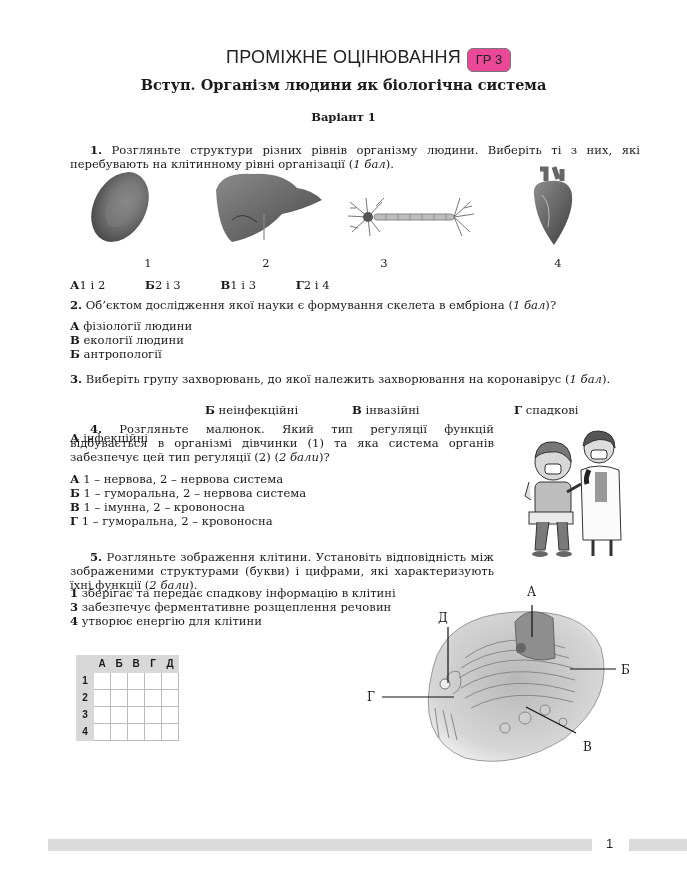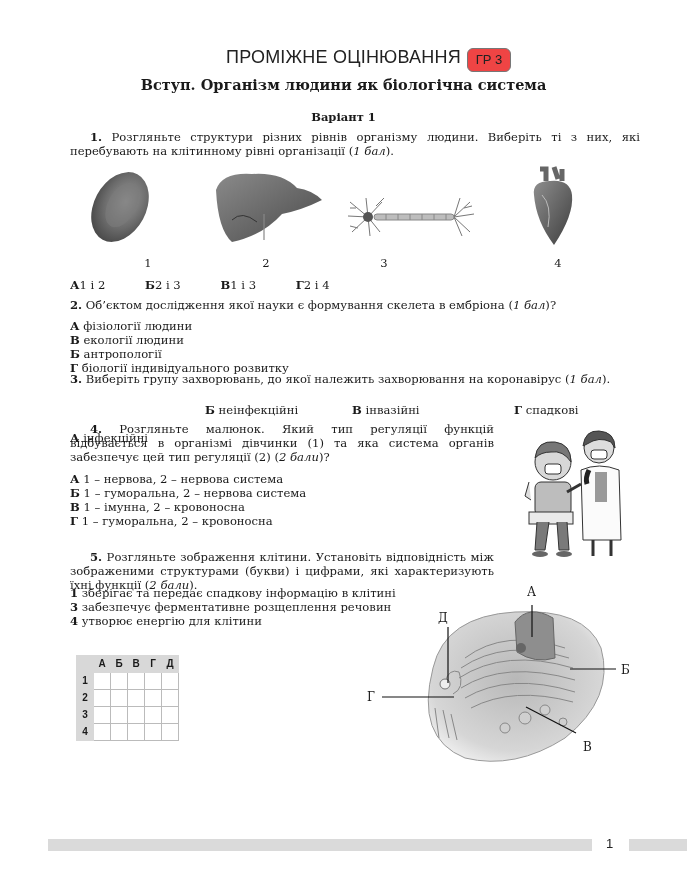--- a/index.html
+++ b/index.html
@@ -7,7 +7,7 @@
   body { position: relative; font-family: "DejaVu Serif", "Liberation Serif", serif; color: #1a1a1a; font-size: 11.6px; line-height: 14px; }
   .abs { position: absolute; }
   .header-title { left: 226px; top: 50px; font-family: "Liberation Sans", "DejaVu Sans", sans-serif; font-size: 18px; letter-spacing: 0.2px; color: #222; }
-  .badge { left: 467px; top: 48px; width: 44px; height: 24px; border: 1px solid #777; border-radius: 6px; background: #ef4444; font-family: "Liberation Sans", sans-serif; font-size: 13px; text-align: center; line-height: 22px; color: #222; }
+  .badge { left: 467px; top: 48px; width: 44px; height: 24px; border: 1px solid #777; border-radius: 6px; background: #ec4899; font-family: "Liberation Sans", sans-serif; font-size: 13px; text-align: center; line-height: 22px; color: #222; }
   .topic { left: 0; width: 687px; top: 78px; text-align: center; font-weight: bold; font-size: 14.5px; }
   .variant { left: 0; width: 687px; top: 110px; text-align: center; font-weight: bold; font-size: 11.5px; }
   .q { left: 70px; width: 570px; text-align: justify; }

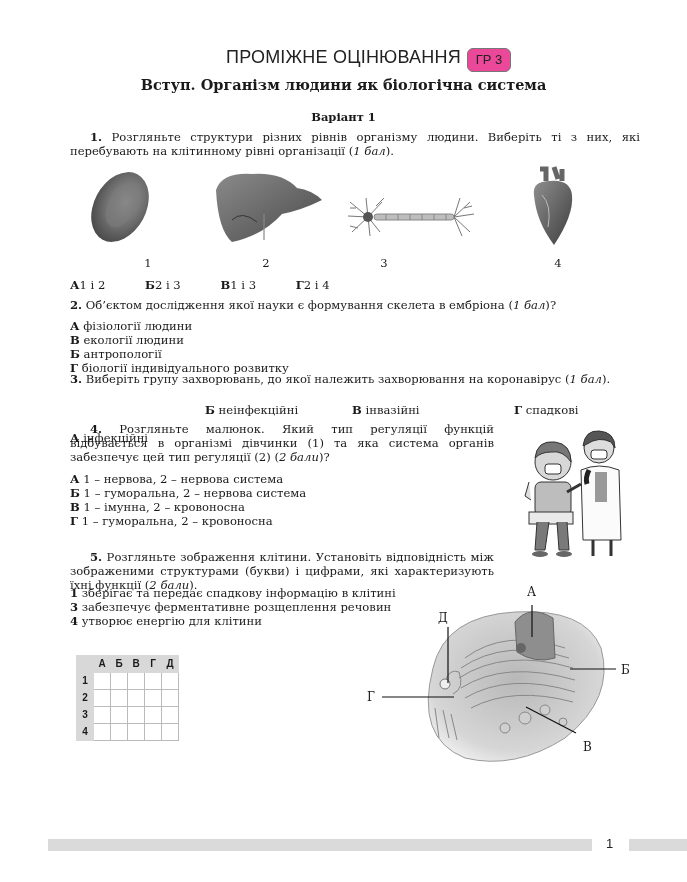--- a/index.html
+++ b/index.html
@@ -32,7 +32,7 @@
 <div class="abs topic">Вступ. Організм людини як біологічна система</div>
 <div class="abs variant">Варіант 1</div>
 
-<div class="abs q" style="top:130px; text-indent:20px;">
+<div class="abs q" style="top:143px; text-indent:20px;">
   <b class="num">1.</b><span> Розгляньте структури різних рівнів організму людини. Виберіть ті з них, які перебувають на клітинному рівні організації (</span><i>1 бал</i><span>).</span>
 </div>
 

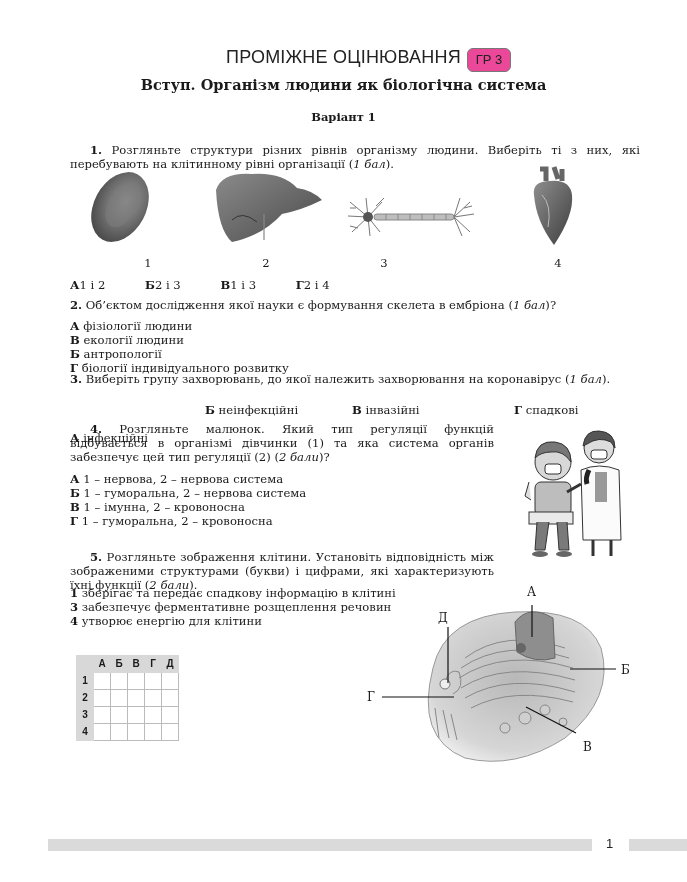--- a/index.html
+++ b/index.html
@@ -105,7 +105,6 @@
   <div class="opt"><b>А</b><span> фізіології людини</span></div>
   <div class="opt"><b>В</b><span> екології людини</span></div>
   <div class="opt"><b>Б</b><span> антропології</span></div>
-  <div class="opt"><b>Г</b><span> біології індивідуального розвитку</span></div>
 </div>
 
 <div class="abs q" style="top:372px;">

